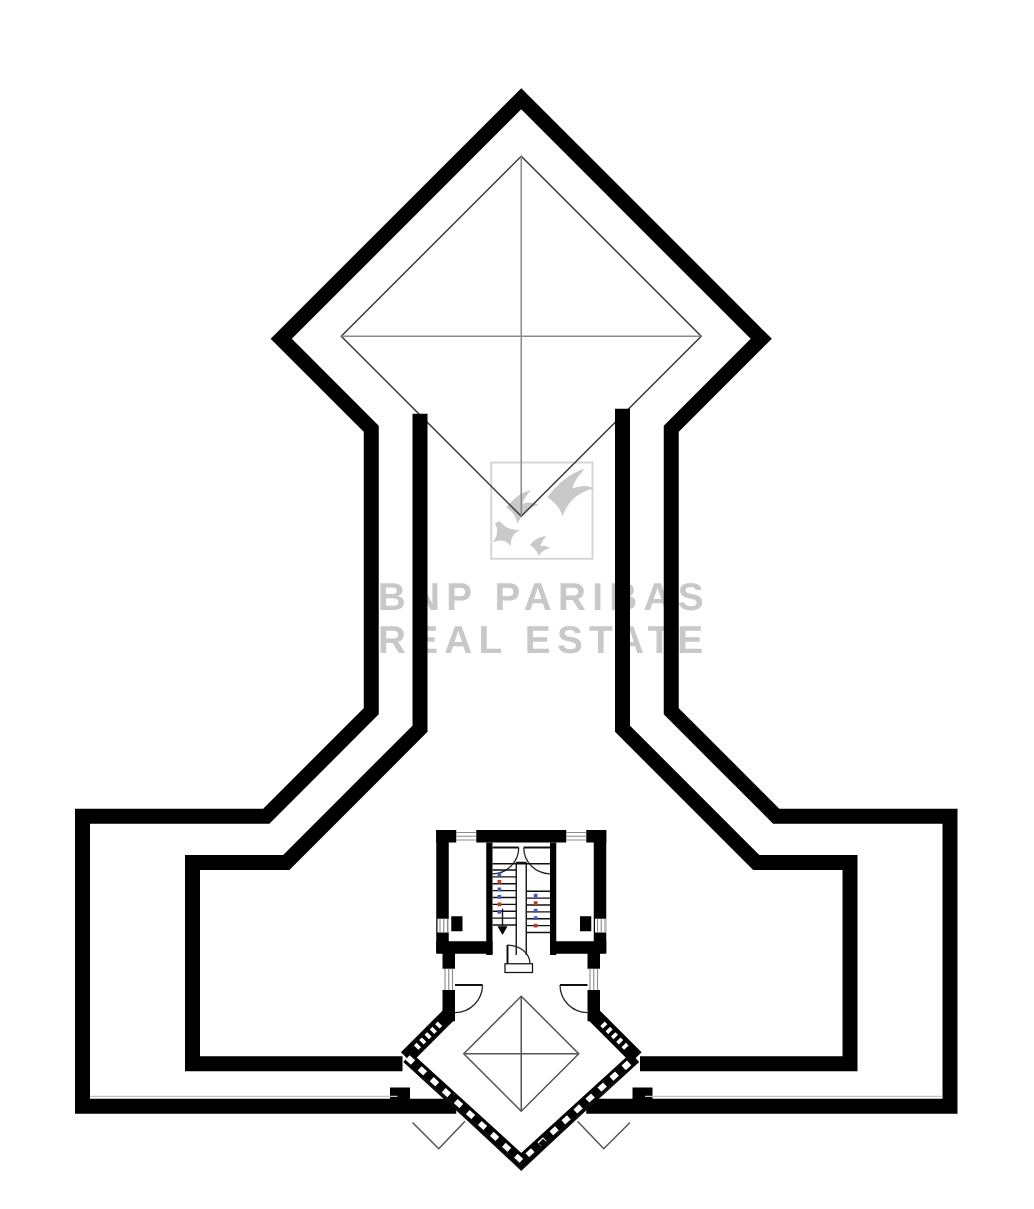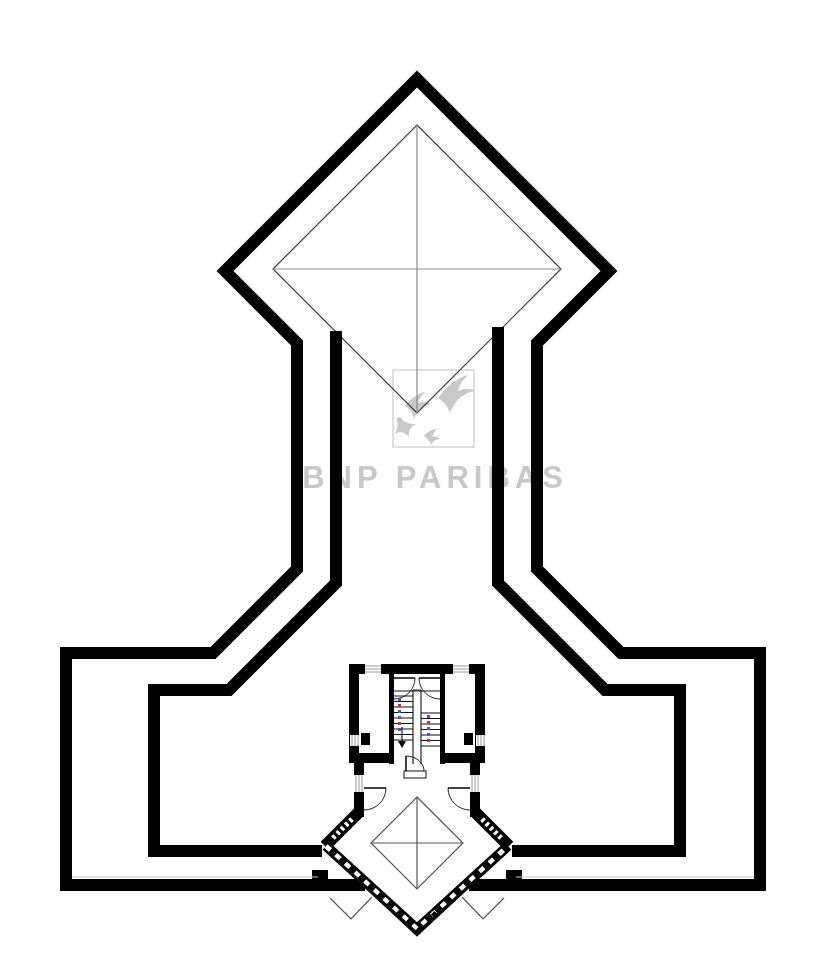--- a/index.html
+++ b/index.html
@@ -52,6 +52,7 @@
 
   <div class="watermark">
     <div>BNP PARIBAS</div>
+    <div>REAL ESTATE</div>
   </div>
 
   <svg class="plan" width="827" height="967" viewBox="0 0 827 967">

